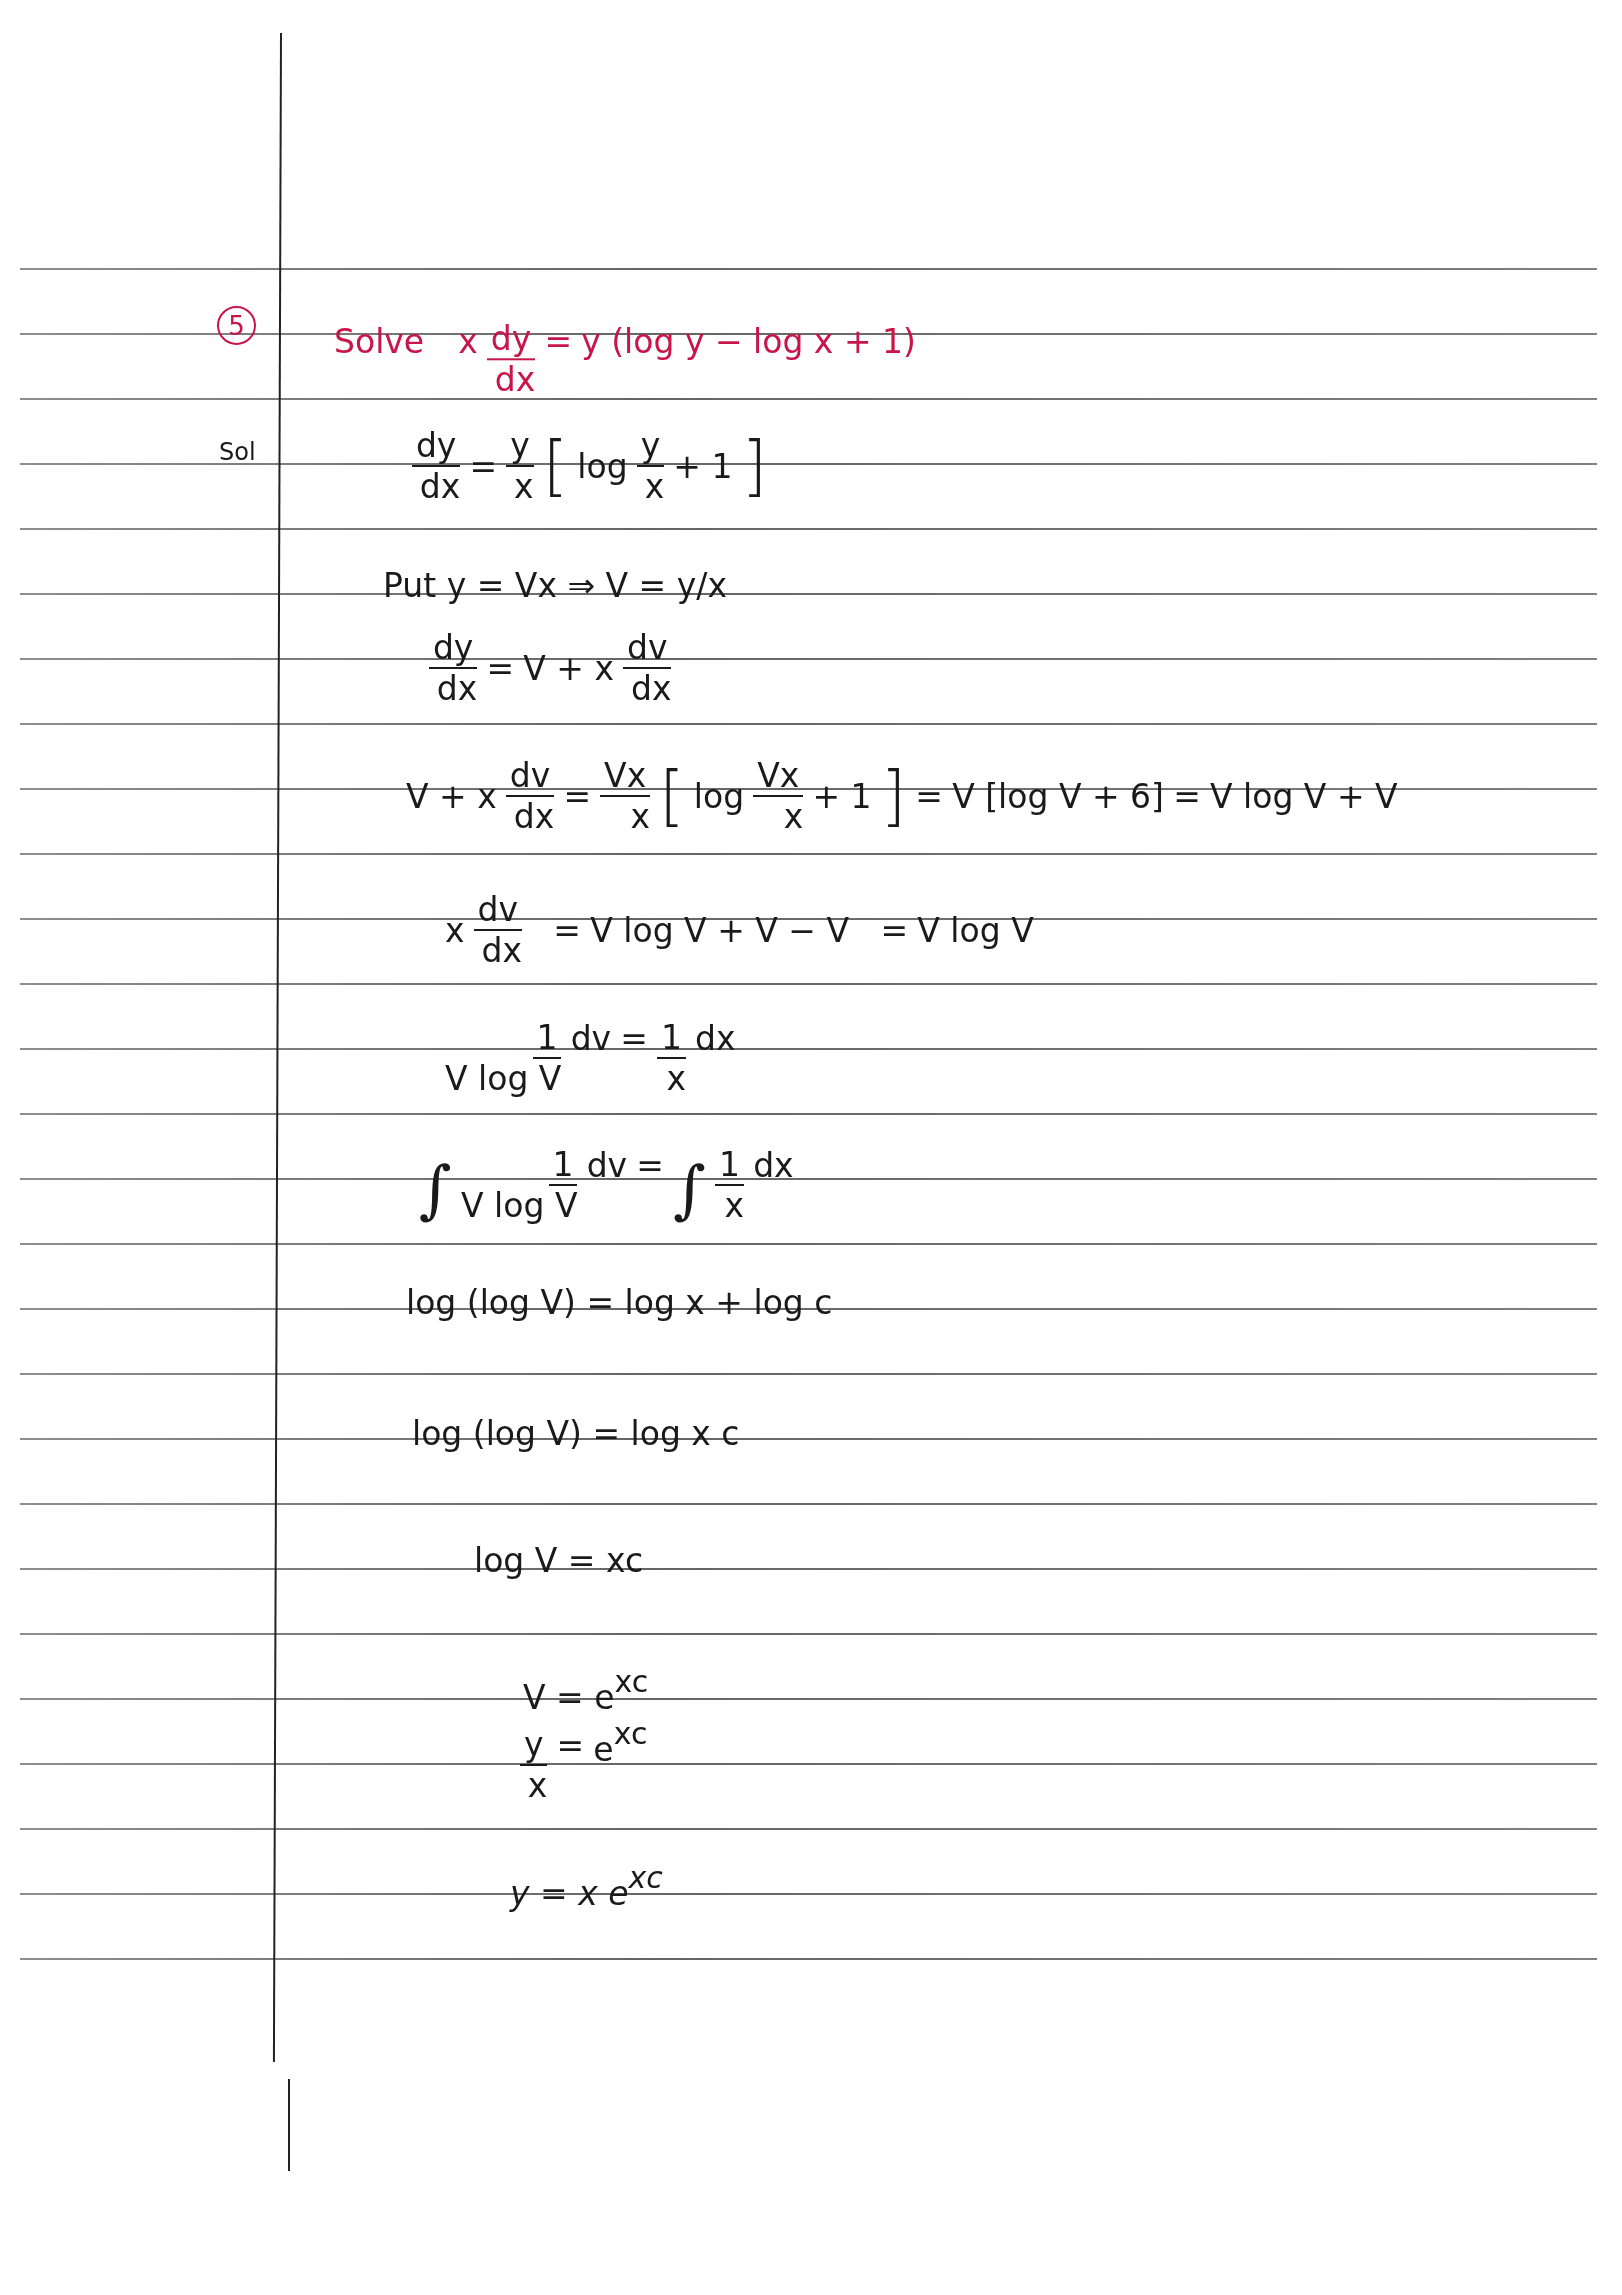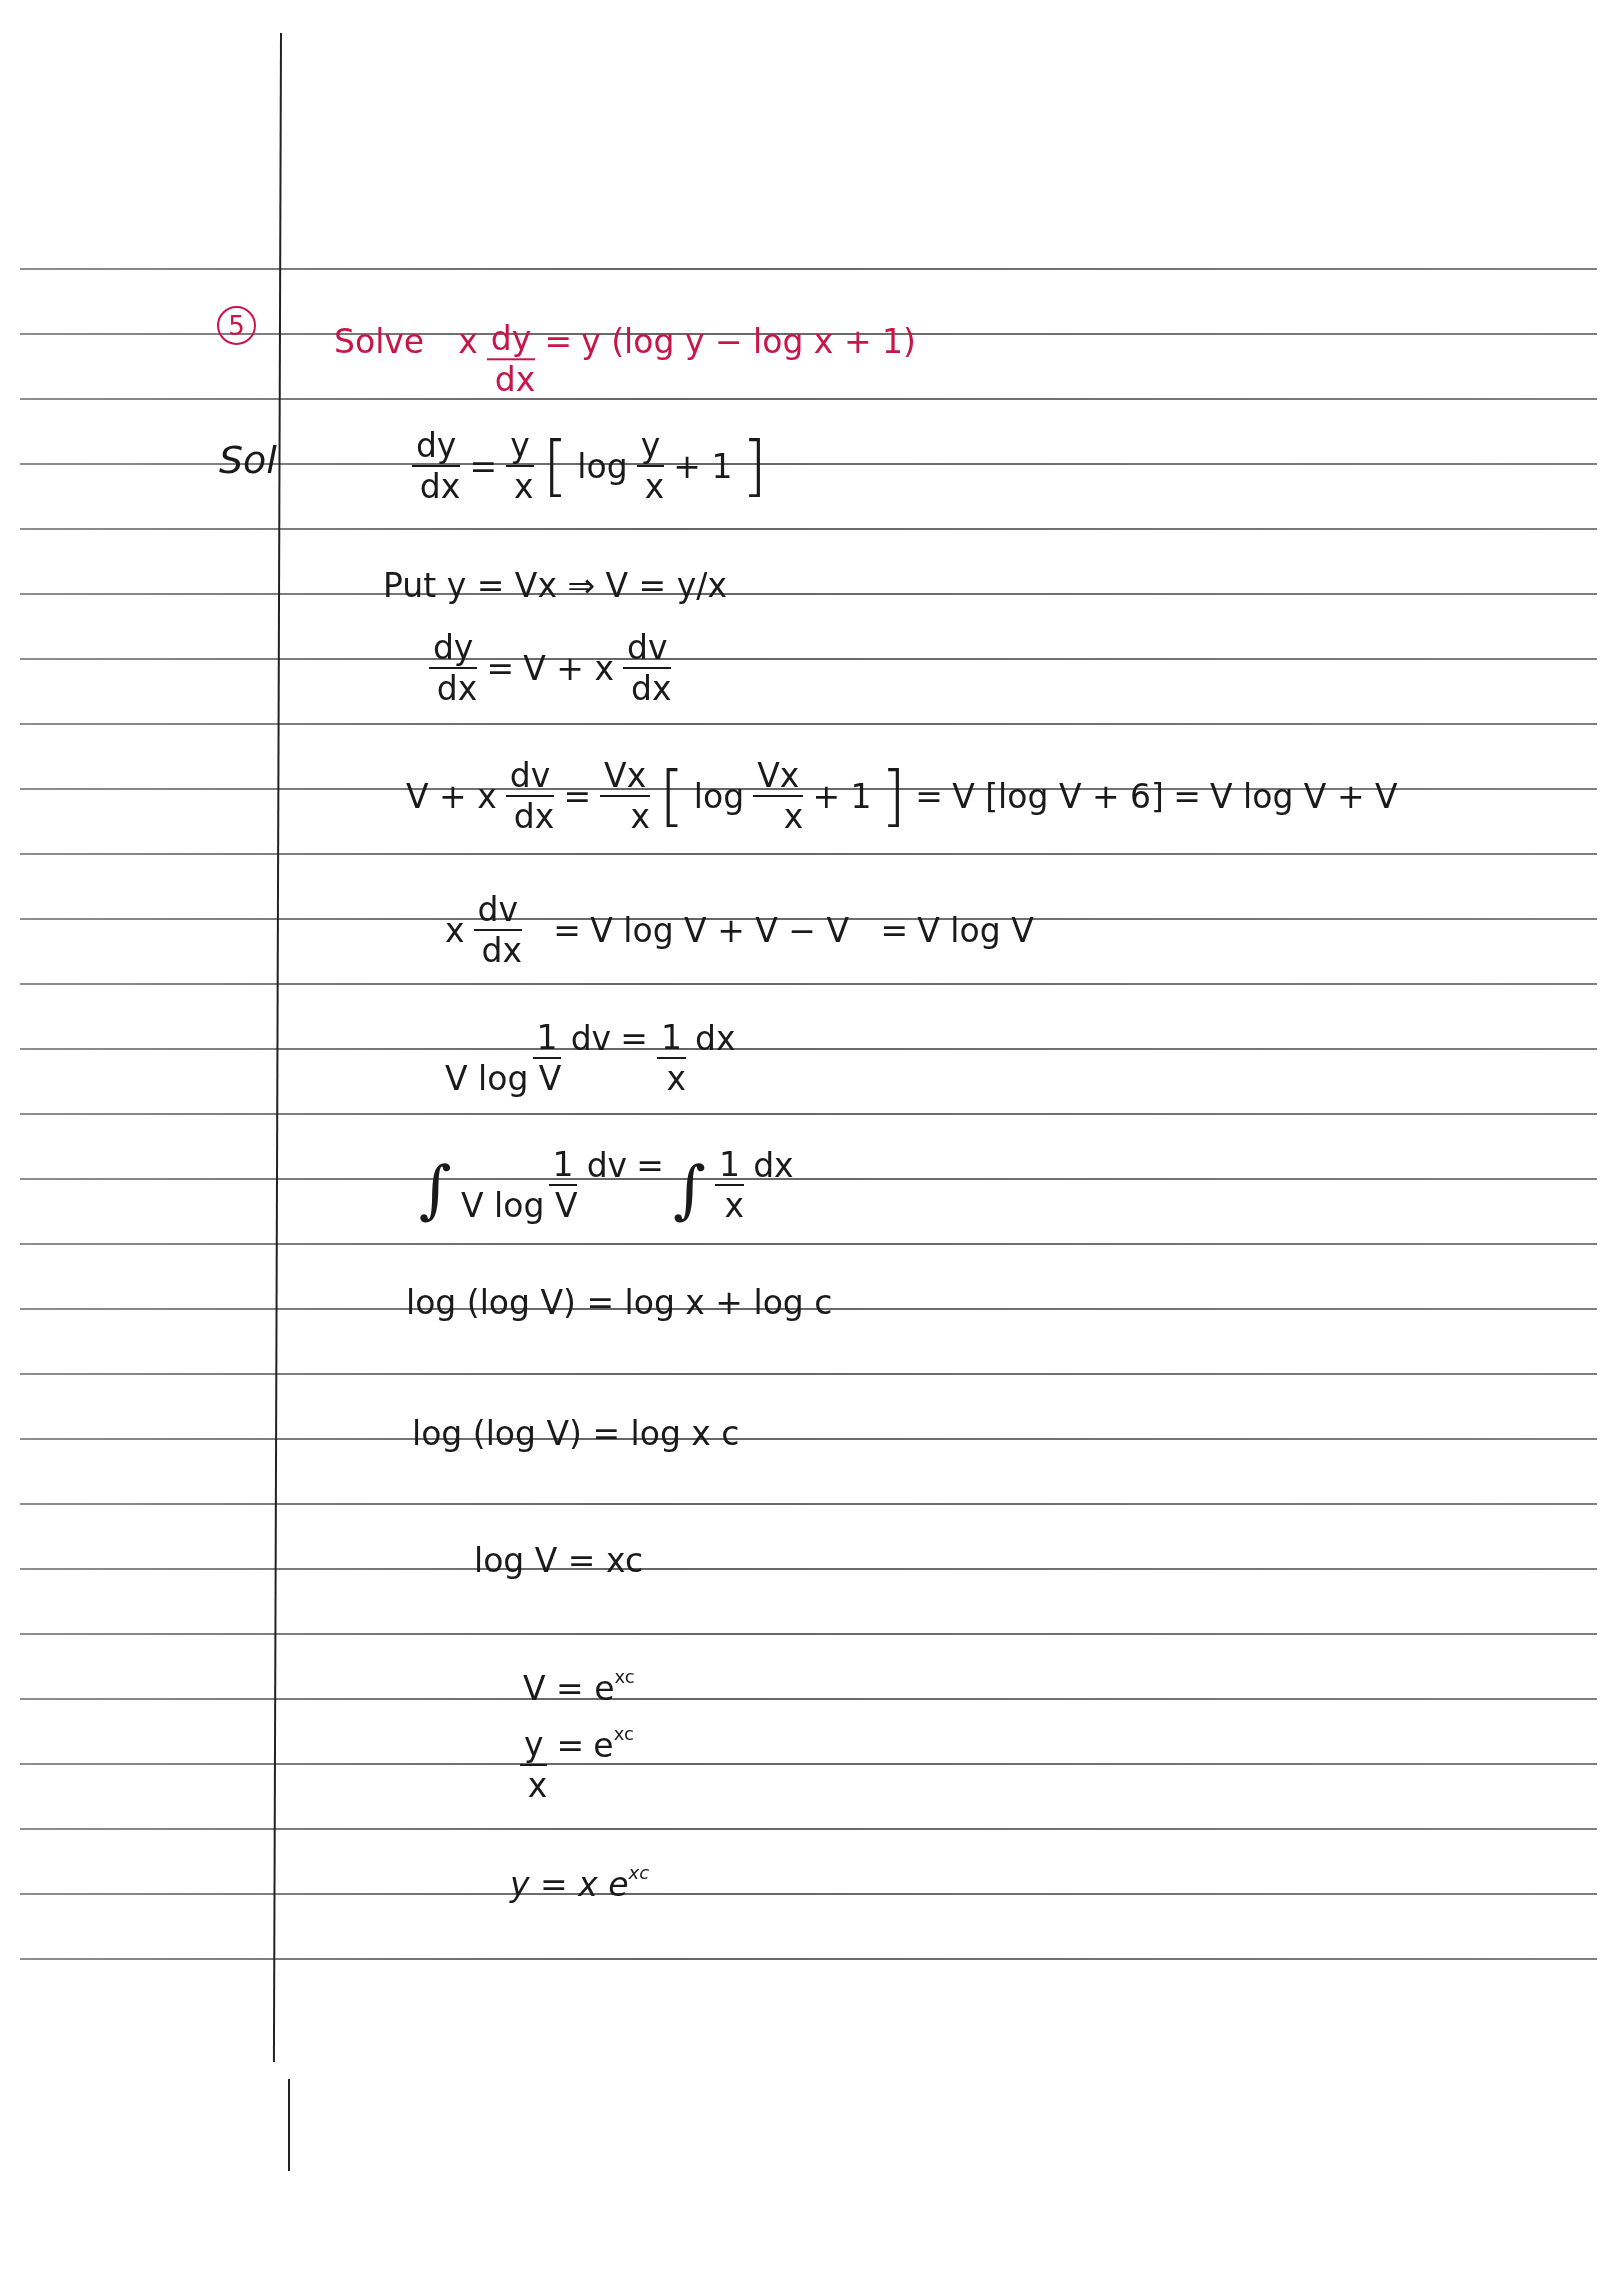--- a/index.html
+++ b/index.html
@@ -17,7 +17,7 @@
   .circ { display:inline-flex; align-items:center; justify-content:center;
           width:35px; height:35px; border:2.6px solid #c8154a; border-radius:50%;
           color:#c8154a; font-size:26px; }
-  .label { position:absolute; font-size:38px;font-style:italic; }
+  .label { position:absolute; font-size:24px; }
   sup { font-size:18px; position:relative; top:-5.2px; }
   .int { font-size:63px; font-family:"DejaVu Serif", serif; transform:translateY(3.9px); }
   .bracket { font-size:65px; font-weight:200; transform:translateY(-1.3px); }

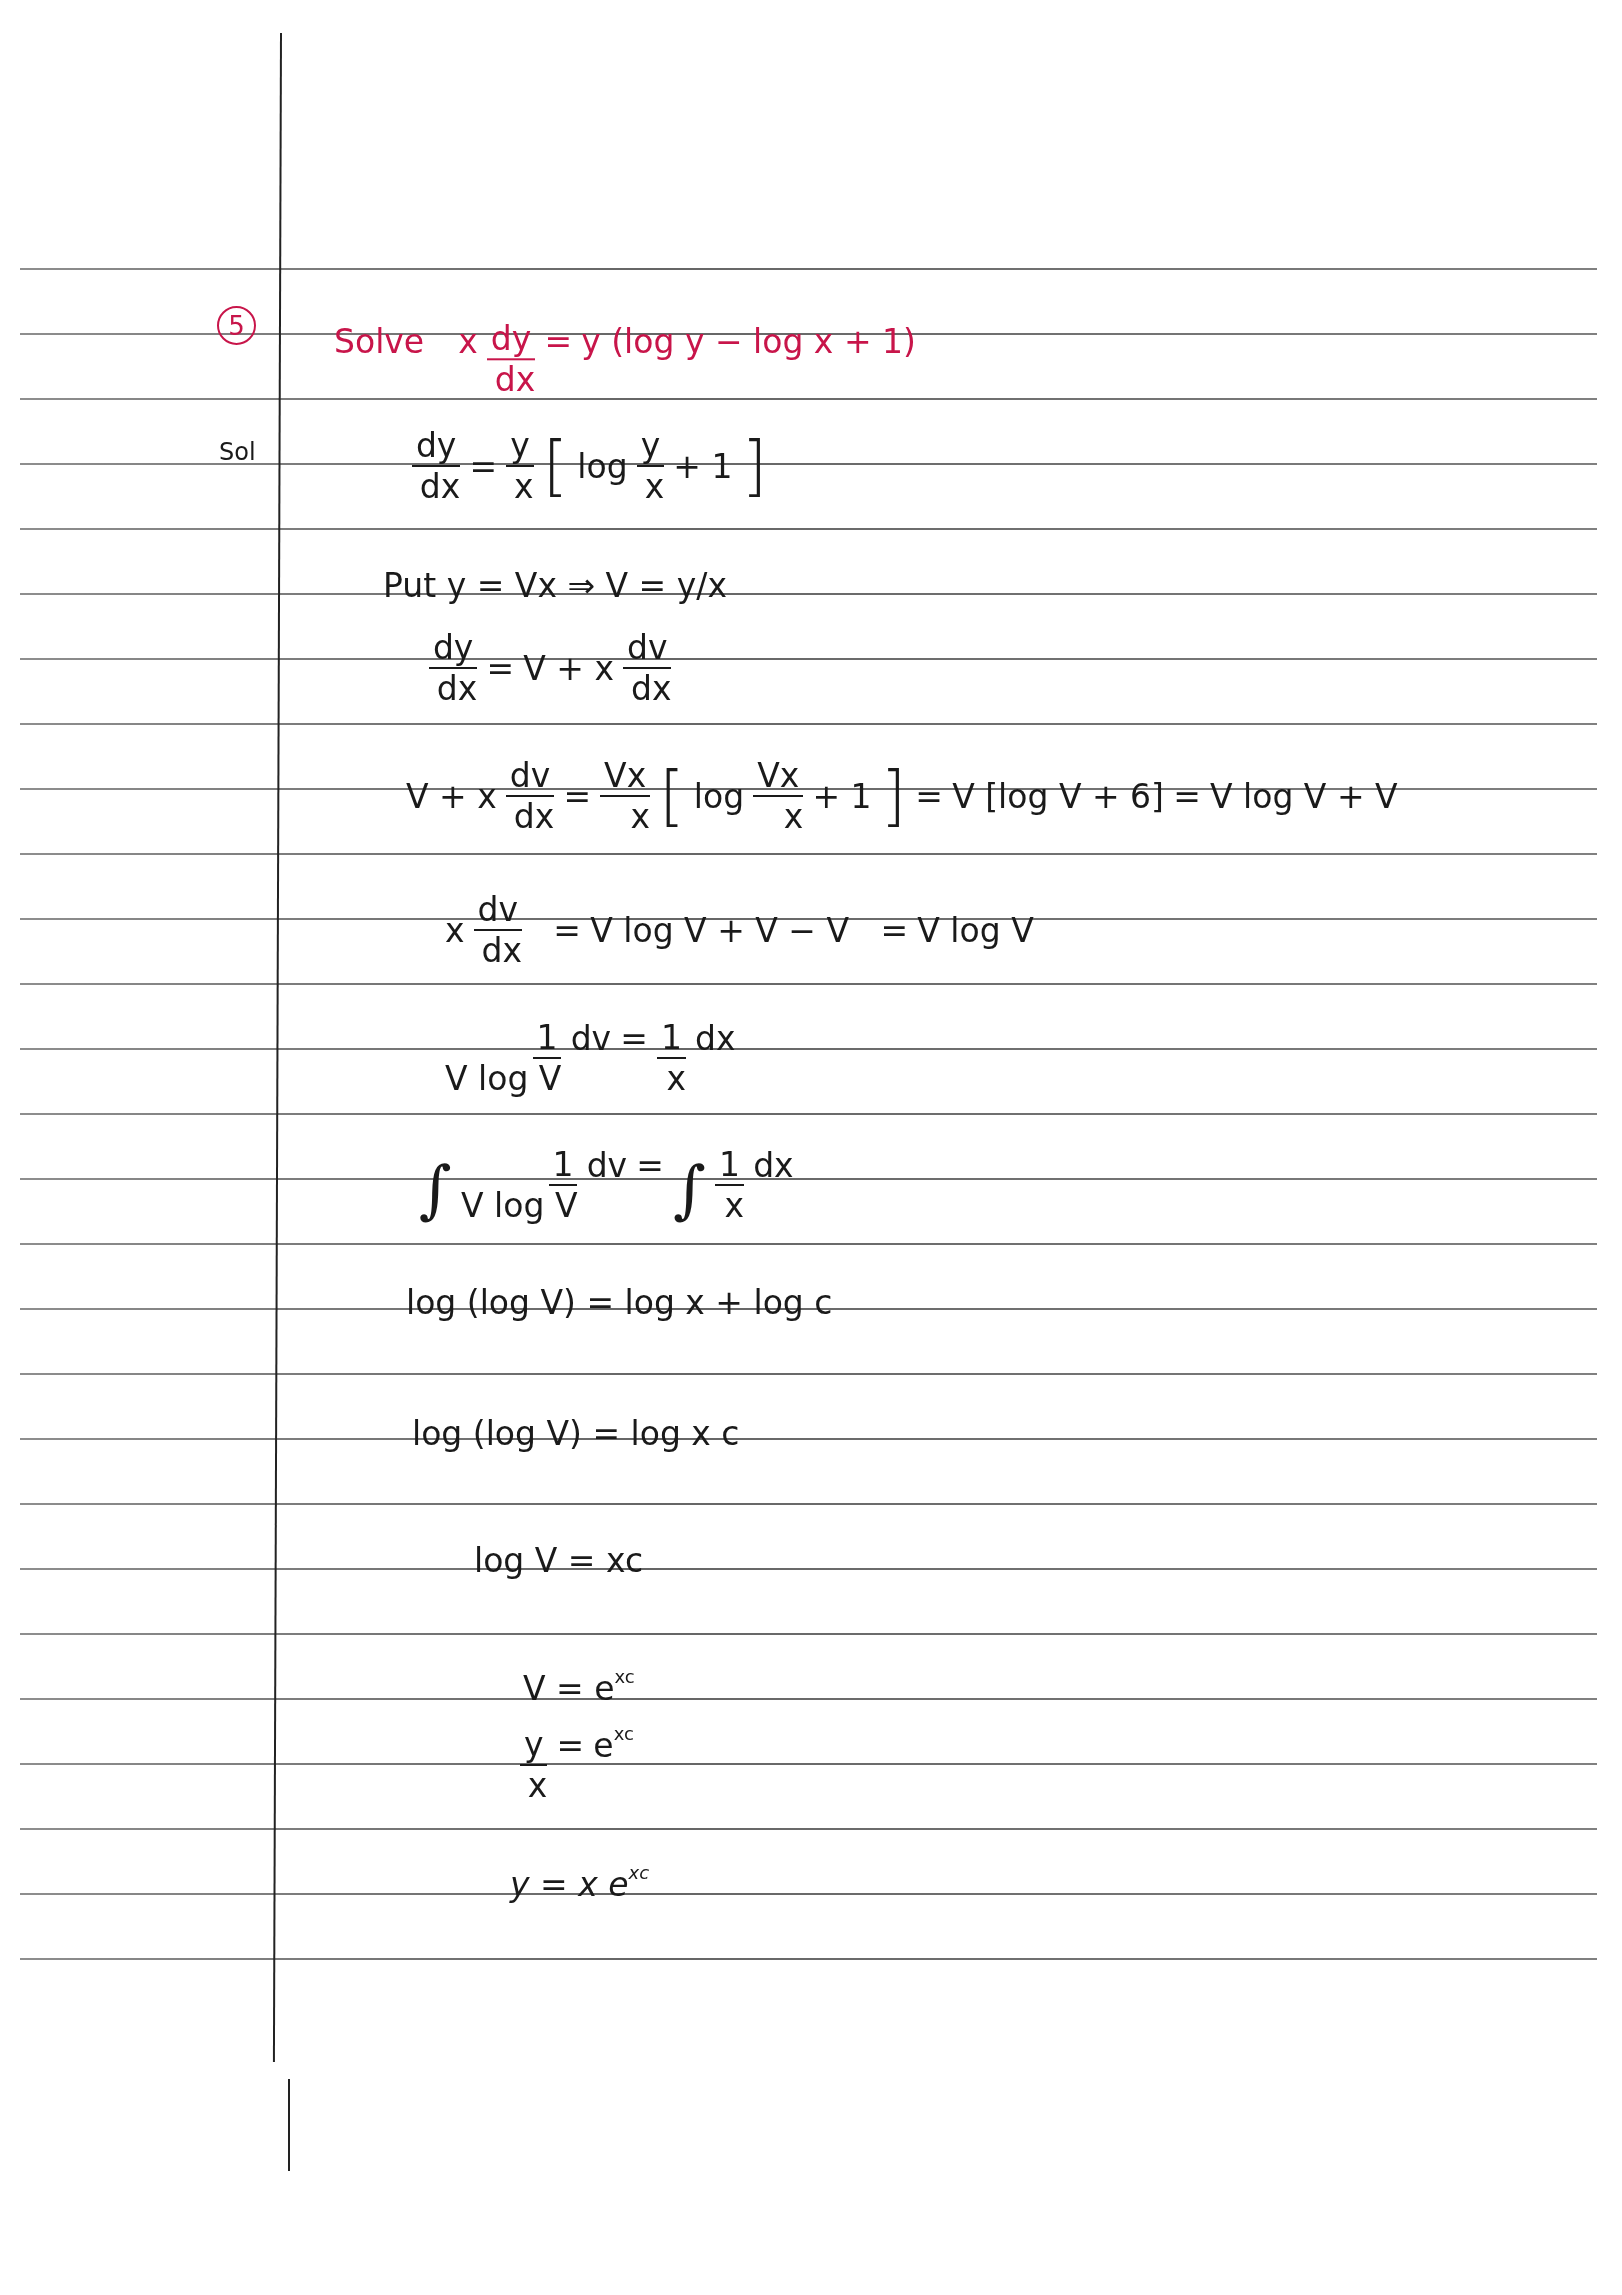--- a/index.html
+++ b/index.html
@@ -18,7 +18,7 @@
           width:35px; height:35px; border:2.6px solid #c8154a; border-radius:50%;
           color:#c8154a; font-size:26px; }
   .label { position:absolute; font-size:24px; }
-  sup { font-size:18px; position:relative; top:-5.2px; }
+  sup { font-size:30px; position:relative; top:-5.2px; }
   .int { font-size:63px; font-family:"DejaVu Serif", serif; transform:translateY(3.9px); }
   .bracket { font-size:65px; font-weight:200; transform:translateY(-1.3px); }
 </style>

